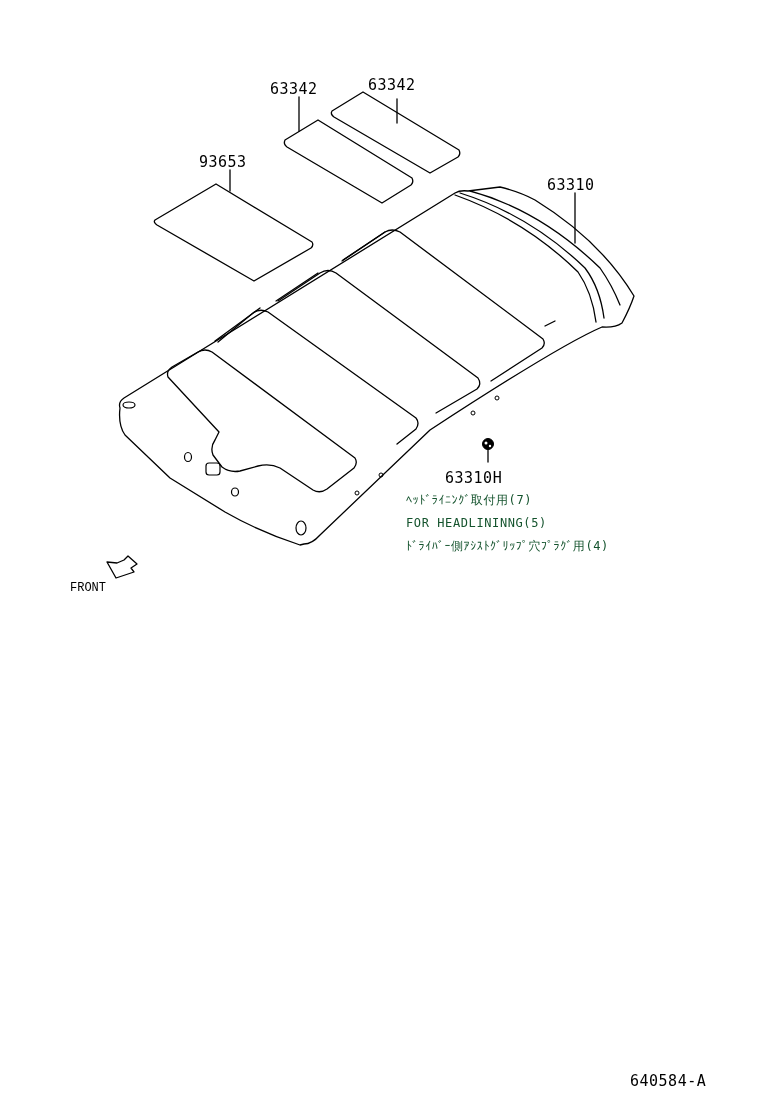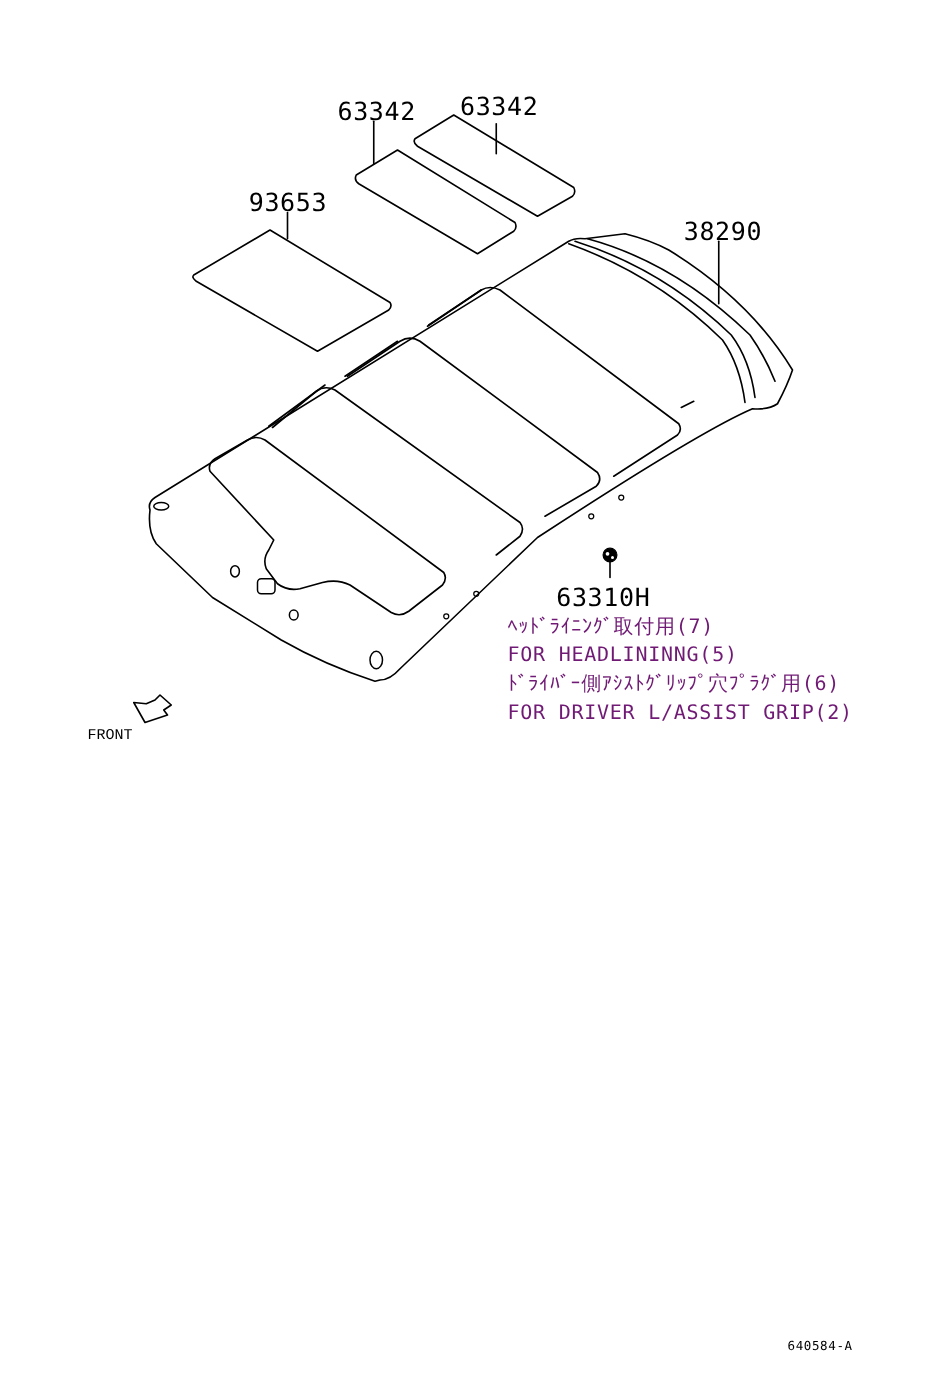--- a/index.html
+++ b/index.html
@@ -5,7 +5,7 @@
     html, body { margin: 0; padding: 0; background: #ffffff; }
     body { width: 760px; height: 1112px; position: relative; overflow: hidden; font-family: "DejaVu Sans Mono", monospace; color: #000; }
     .canvas { position: absolute; left: 0; top: 0; width: 760px; height: 1112px; }
-    .lbl { position: absolute; font-family: "DejaVu Sans Mono", "Liberation Mono", monospace; font-size: 20px; line-height: 18px; color: #000; white-space: nowrap; letter-spacing: 0.5px; }
+    .lbl { position: absolute; font-family: "DejaVu Sans Mono", "Liberation Mono", monospace; font-size: 15px; line-height: 18px; color: #000; white-space: nowrap; letter-spacing: 0.5px; }
     .note { position: absolute; font-family: "DejaVu Sans Mono", "Liberation Mono", monospace; font-size: 16px; line-height: 23px; color: #701a75; white-space: nowrap; letter-spacing: 0.6px; }
     .note .ln { display: block; }
     .front { position: absolute; font-family: Liberation Mono, monospace; font-size: 12px; color: #000; }

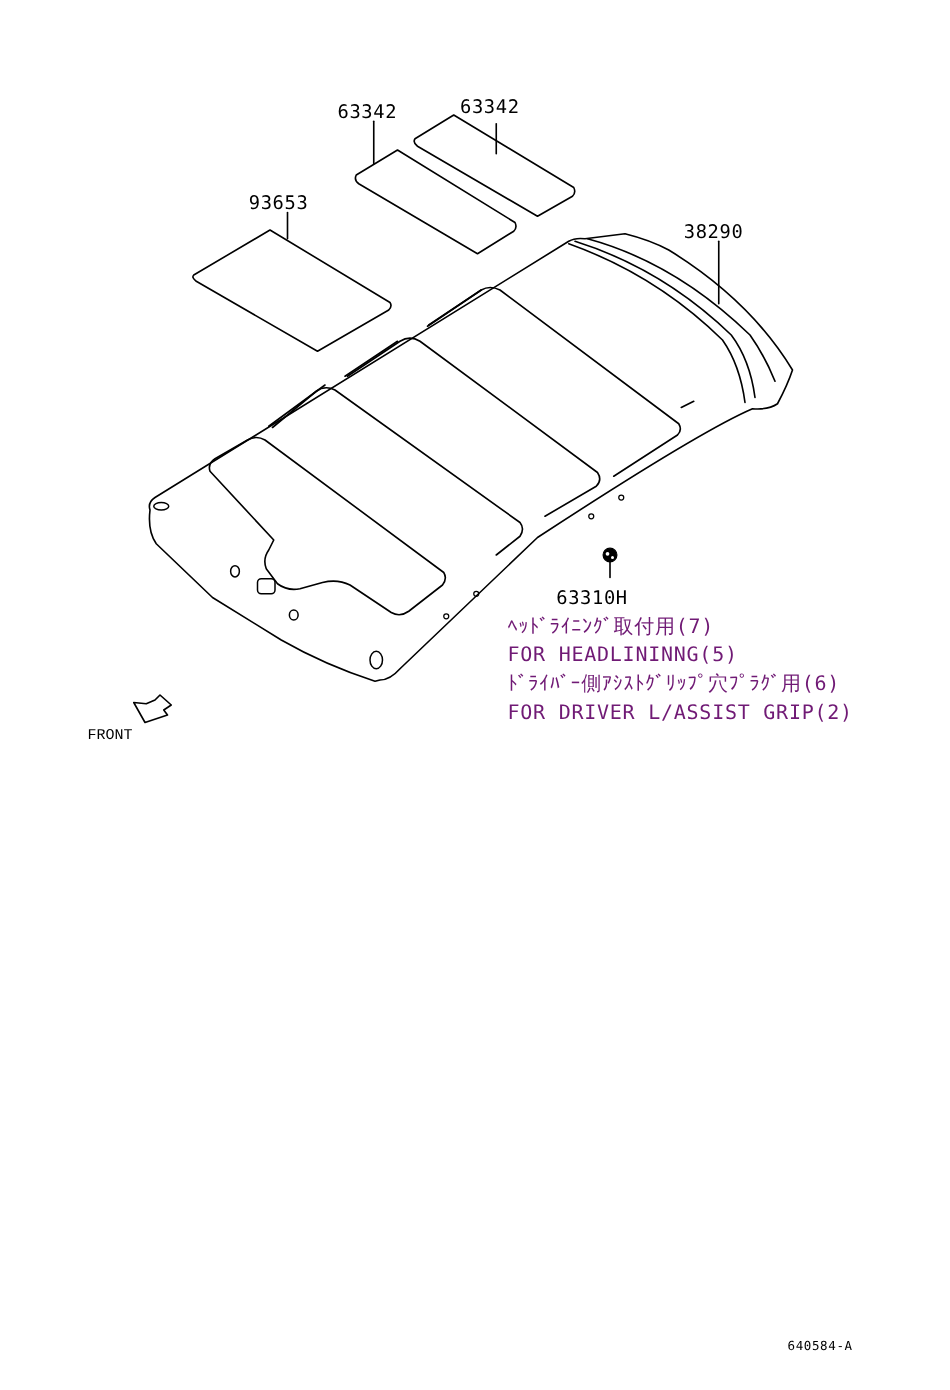--- a/index.html
+++ b/index.html
@@ -79,7 +79,7 @@
   <div class="lbl" style="left:368px; top:76px;">63342</div>
   <div class="lbl" style="left:270px; top:80px;">63342</div>
   <div class="lbl" style="left:199px; top:153px;">93653</div>
-  <div class="lbl" style="left:547px; top:176px;">38290</div>
+  <div class="lbl" style="left:547px; top:176px;">63310</div>
   <div class="lbl" style="left:445px; top:469px;">63310H</div>
 
   <div class="note" style="left:406px; top:489px;">

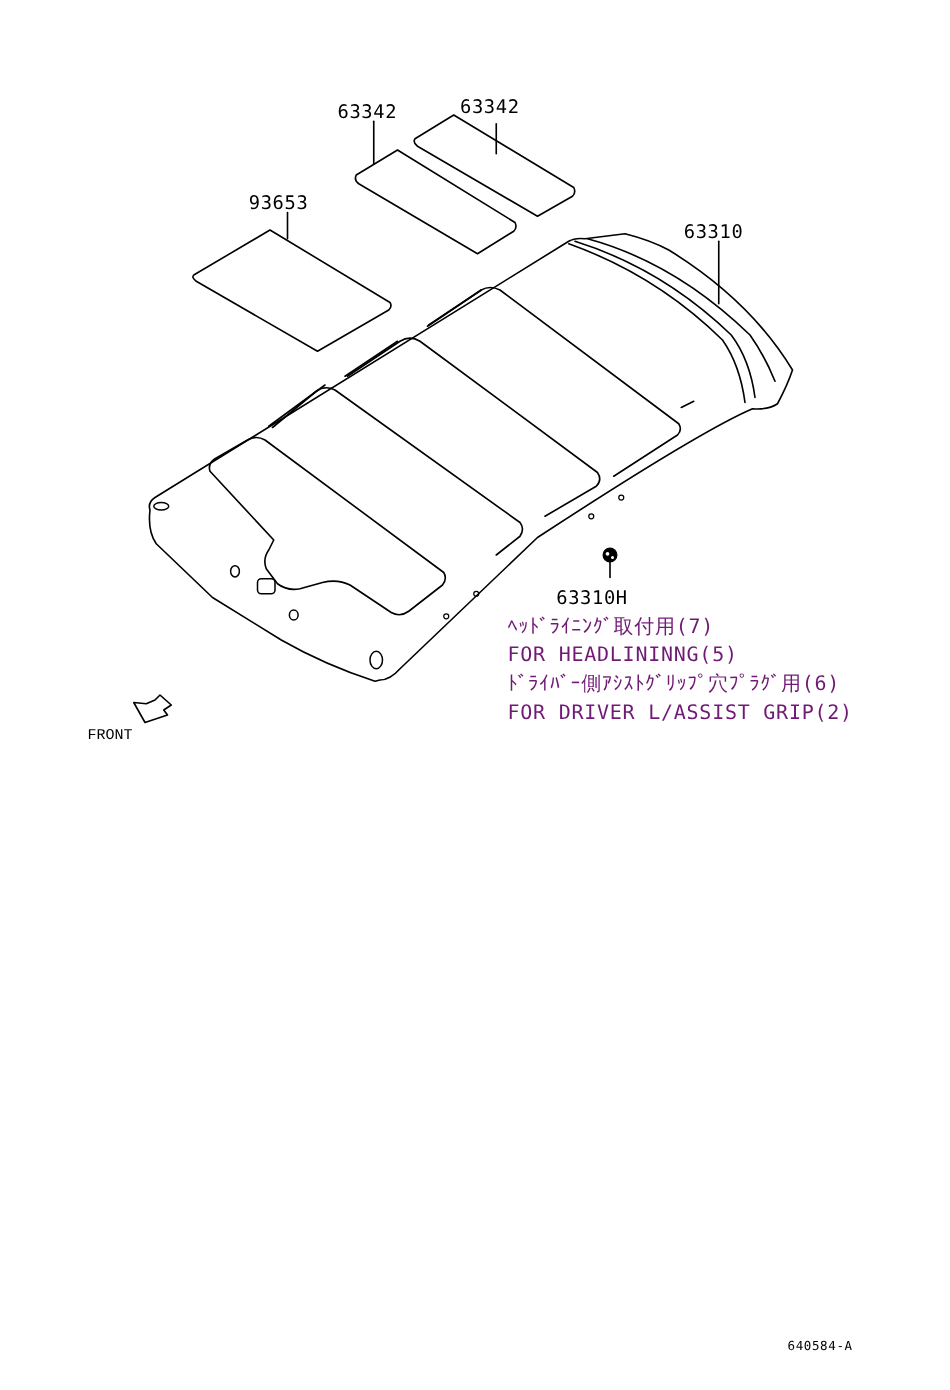--- a/index.html
+++ b/index.html
@@ -6,7 +6,7 @@
     body { width: 760px; height: 1112px; position: relative; overflow: hidden; font-family: "DejaVu Sans Mono", monospace; color: #000; }
     .canvas { position: absolute; left: 0; top: 0; width: 760px; height: 1112px; }
     .lbl { position: absolute; font-family: "DejaVu Sans Mono", "Liberation Mono", monospace; font-size: 15px; line-height: 18px; color: #000; white-space: nowrap; letter-spacing: 0.5px; }
-    .note { position: absolute; font-family: "DejaVu Sans Mono", "Liberation Mono", monospace; font-size: 16px; line-height: 23px; color: #701a75; white-space: nowrap; letter-spacing: 0.6px; }
+    .note { position: absolute; font-family: "DejaVu Sans Mono", "Liberation Mono", monospace; font-size: 12px; line-height: 23px; color: #14532d; white-space: nowrap; letter-spacing: 0.6px; }
     .note .ln { display: block; }
     .front { position: absolute; font-family: Liberation Mono, monospace; font-size: 12px; color: #000; }
     .ref { position: absolute; font-family: "DejaVu Sans Mono", monospace; font-size: 10px; color: #000; letter-spacing: 0.5px; }

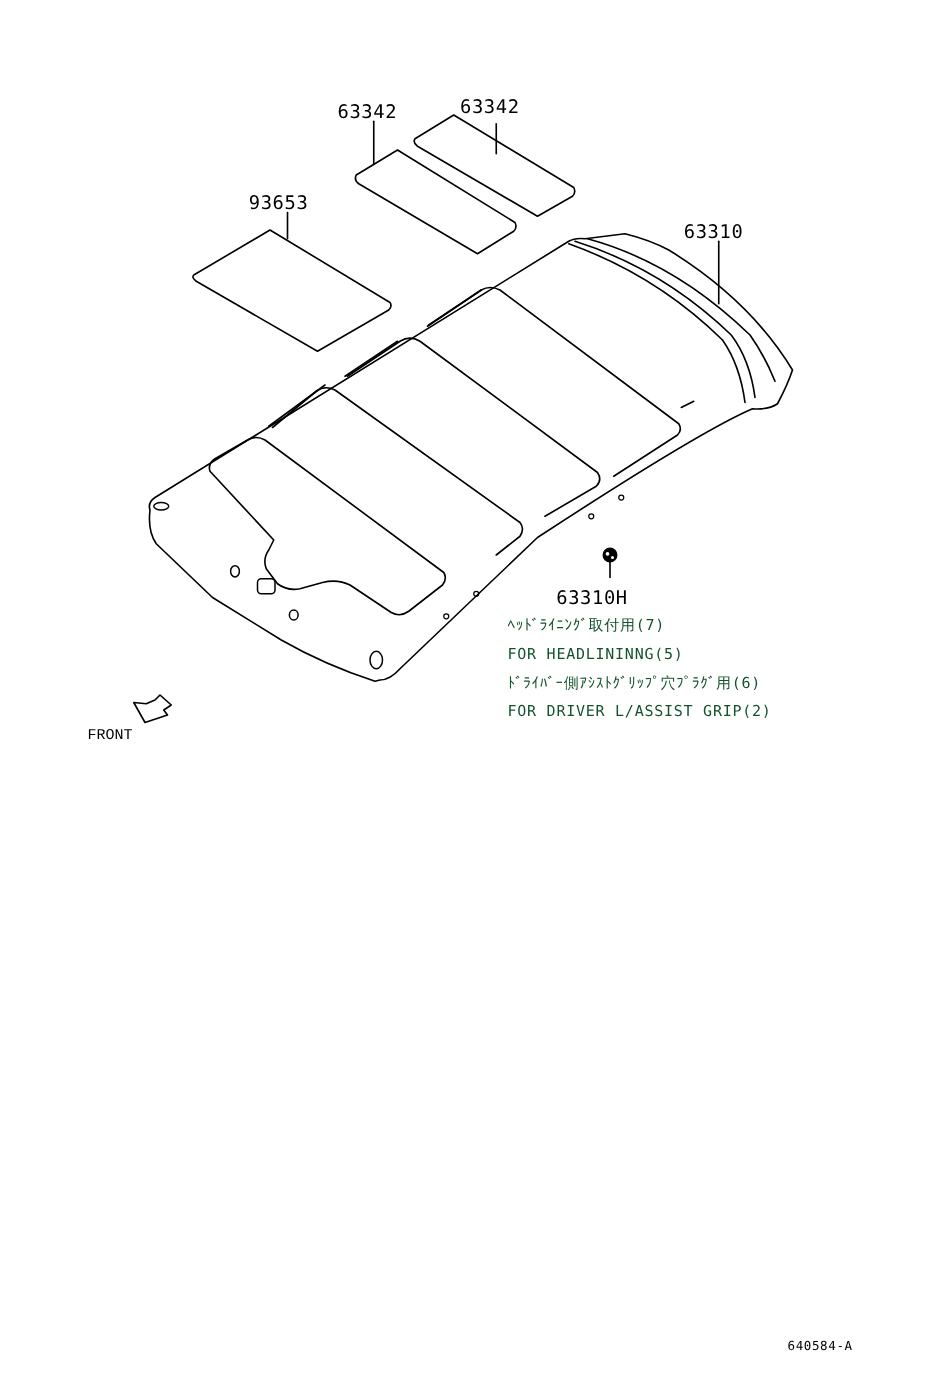--- a/index.html
+++ b/index.html
@@ -85,7 +85,7 @@
   <div class="note" style="left:406px; top:489px;">
     <span class="ln">ﾍｯﾄﾞﾗｲﾆﾝｸﾞ取付用(7)</span>
     <span class="ln">FOR HEADLININNG(5)</span>
-    <span class="ln">ﾄﾞﾗｲﾊﾞｰ側ｱｼｽﾄｸﾞﾘｯﾌﾟ穴ﾌﾟﾗｸﾞ用(6)</span>
+    <span class="ln">ﾄﾞﾗｲﾊﾞｰ側ｱｼｽﾄｸﾞﾘｯﾌﾟ穴ﾌﾟﾗｸﾞ用(4)</span>
     <span class="ln">FOR DRIVER L/ASSIST GRIP(2)</span>
   </div>
 

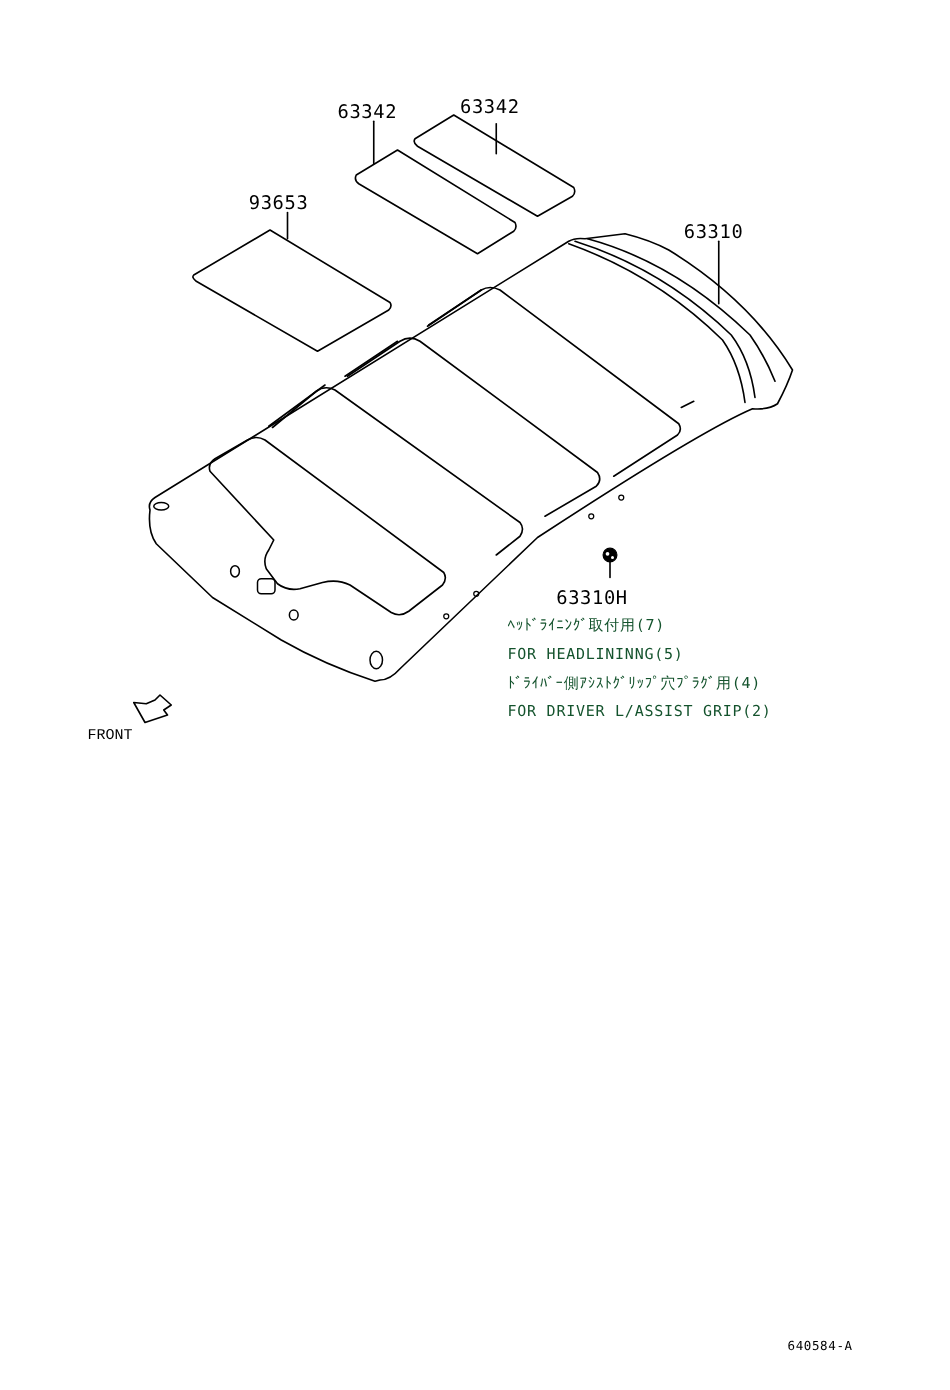--- a/index.html
+++ b/index.html
@@ -86,7 +86,6 @@
     <span class="ln">ﾍｯﾄﾞﾗｲﾆﾝｸﾞ取付用(7)</span>
     <span class="ln">FOR HEADLININNG(5)</span>
     <span class="ln">ﾄﾞﾗｲﾊﾞｰ側ｱｼｽﾄｸﾞﾘｯﾌﾟ穴ﾌﾟﾗｸﾞ用(4)</span>
-    <span class="ln">FOR DRIVER L/ASSIST GRIP(2)</span>
   </div>
 
   <div class="front" style="left:70px; top:581px;">FRONT</div>

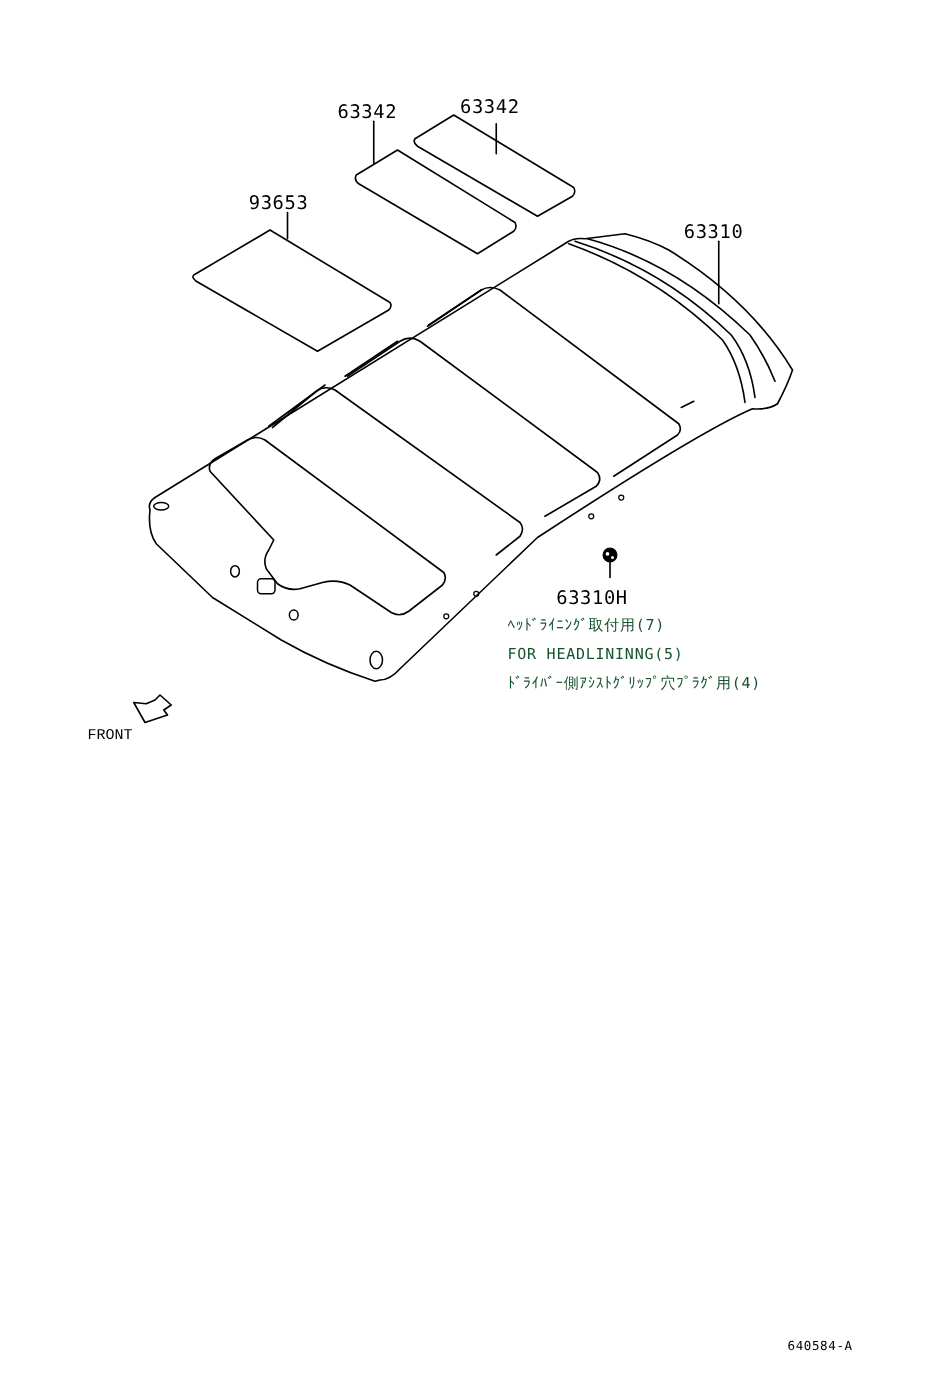--- a/index.html
+++ b/index.html
@@ -9,7 +9,7 @@
     .note { position: absolute; font-family: "DejaVu Sans Mono", "Liberation Mono", monospace; font-size: 12px; line-height: 23px; color: #14532d; white-space: nowrap; letter-spacing: 0.6px; }
     .note .ln { display: block; }
     .front { position: absolute; font-family: Liberation Mono, monospace; font-size: 12px; color: #000; }
-    .ref { position: absolute; font-family: "DejaVu Sans Mono", monospace; font-size: 10px; color: #000; letter-spacing: 0.5px; }
+    .ref { position: absolute; font-family: "DejaVu Sans Mono", monospace; font-size: 15px; color: #000; letter-spacing: 0.5px; }
     svg path, svg polyline, svg line, svg polygon { fill: none; stroke: #000; stroke-width: 1.3; stroke-linejoin: round; stroke-linecap: round; }
   </style>
 </head>

